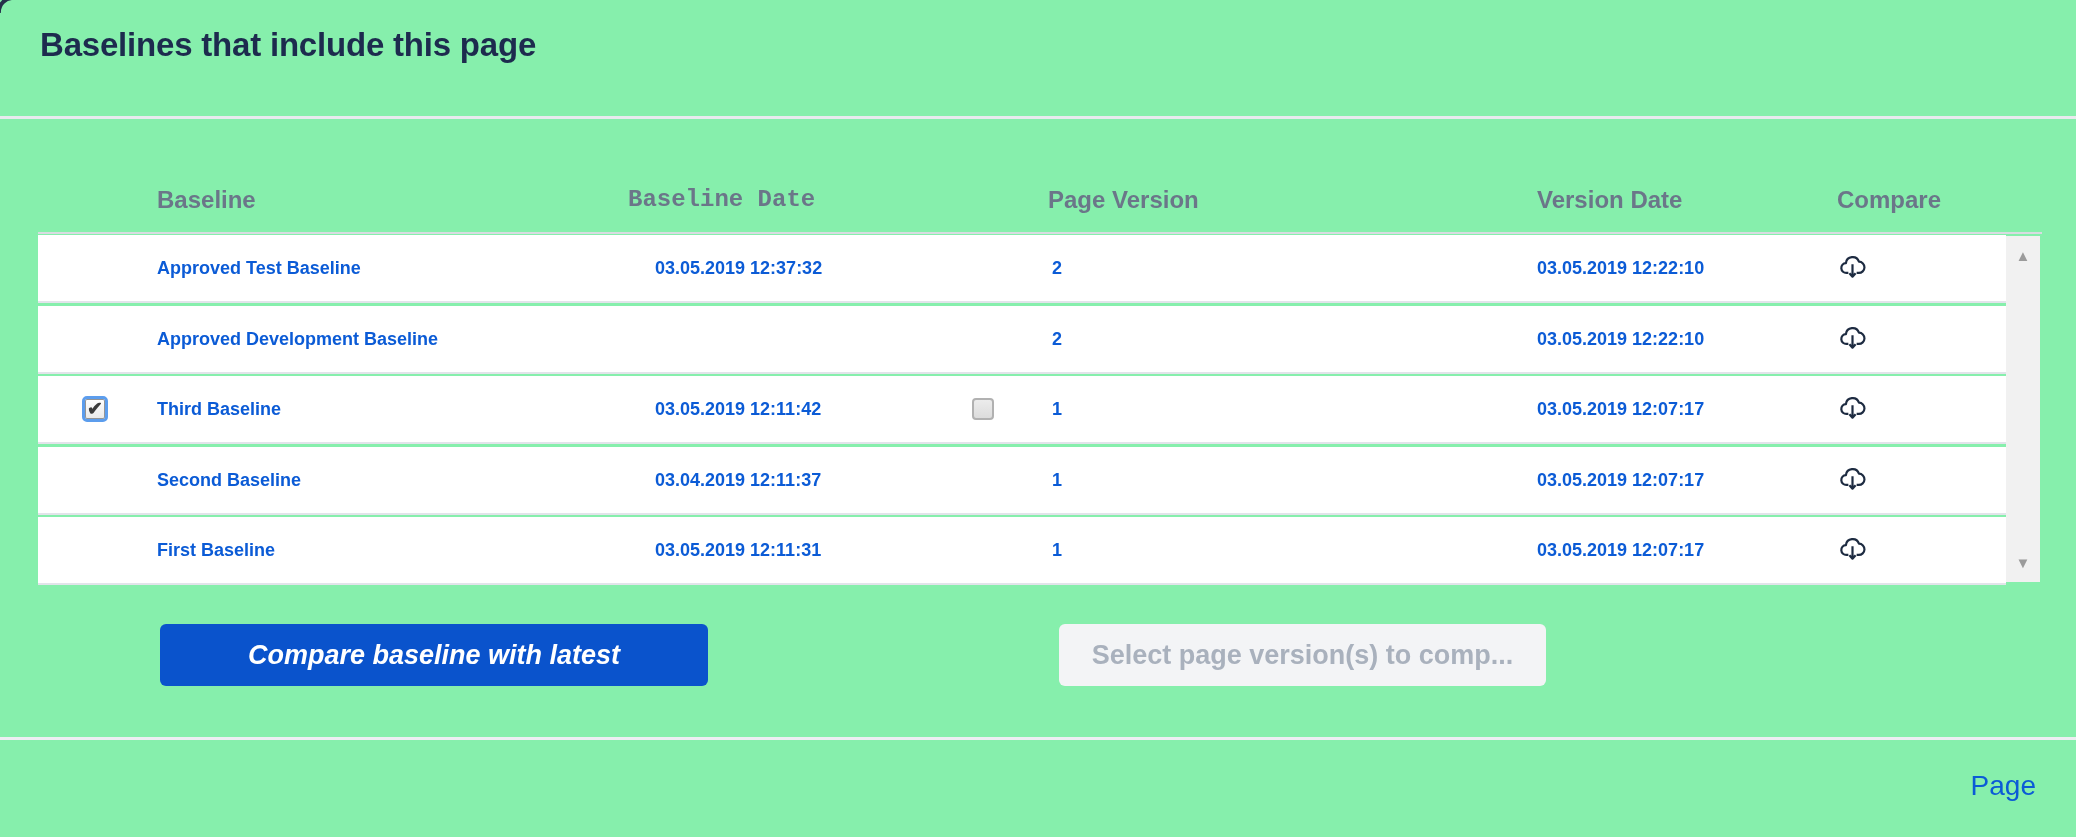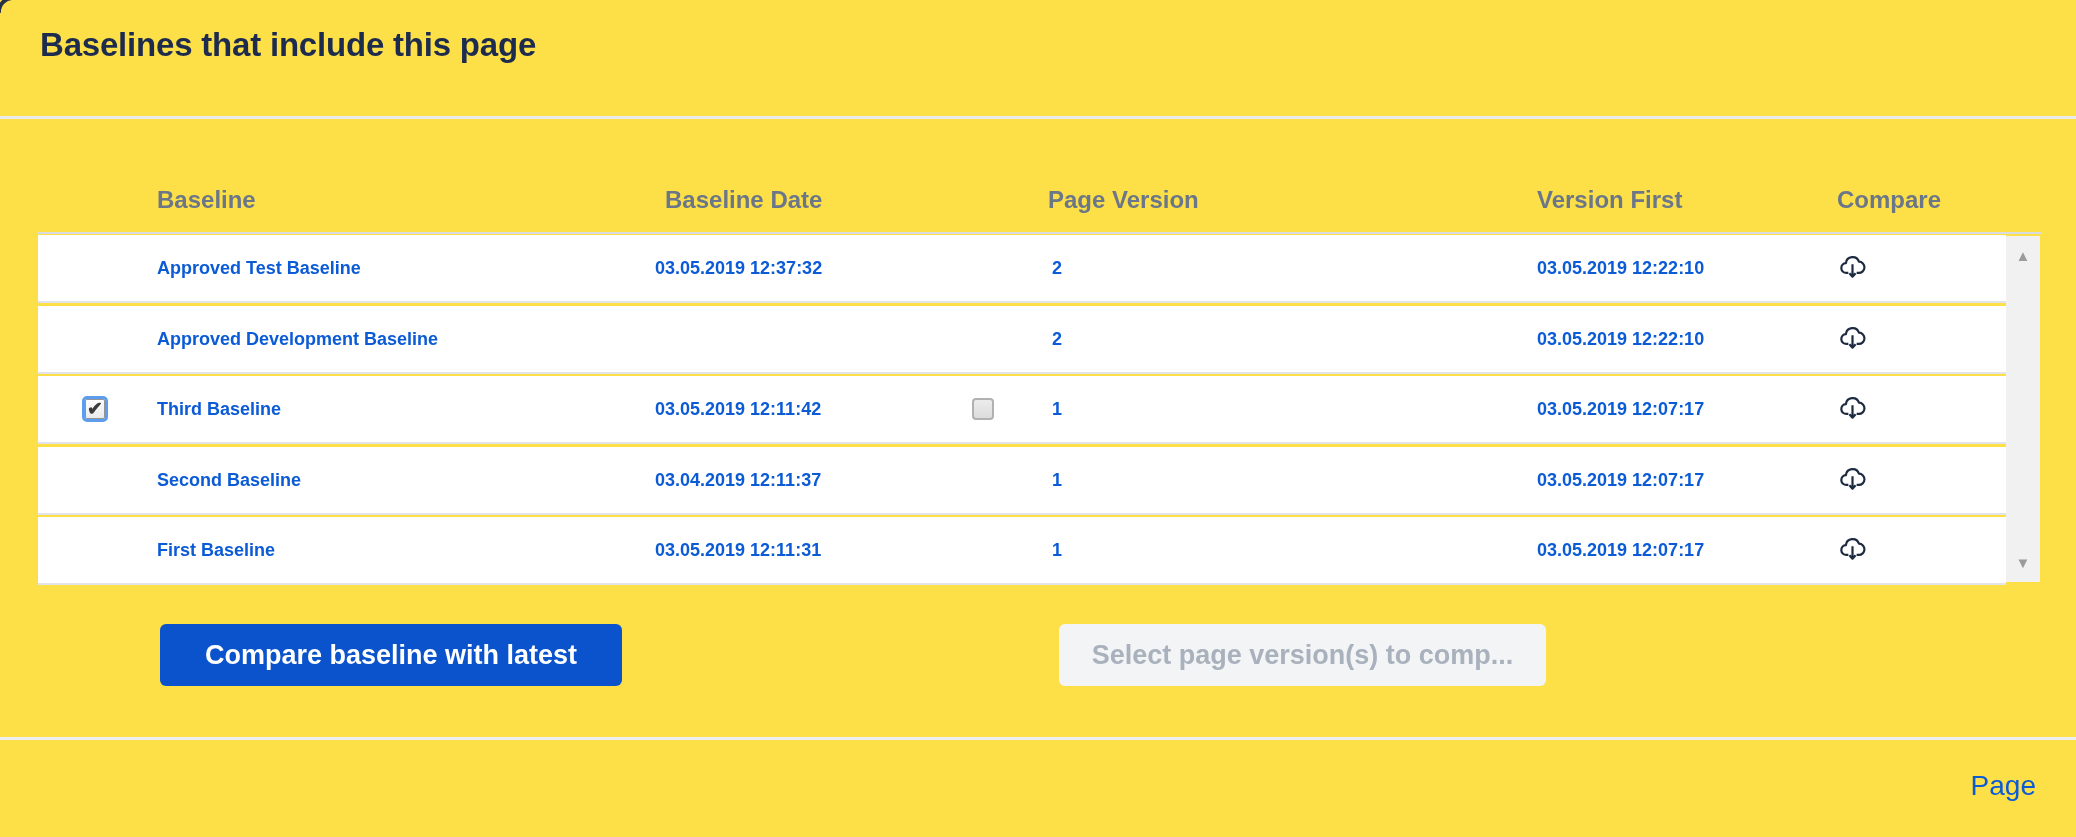--- a/index.html
+++ b/index.html
@@ -19,7 +19,7 @@
   *{margin:0;padding:0;box-sizing:border-box;}
   html,body{background:#ffffff;}
   body{font-family:"Liberation Sans", sans-serif;}
-  .dialog{position:relative;width:2076px;height:837px;background:#fde047;overflow:hidden;}
+  .dialog{position:relative;width:2076px;height:837px;background:#86efac;overflow:hidden;}
 
   .corner-artifact{position:absolute;left:-3px;top:-4px;}
 

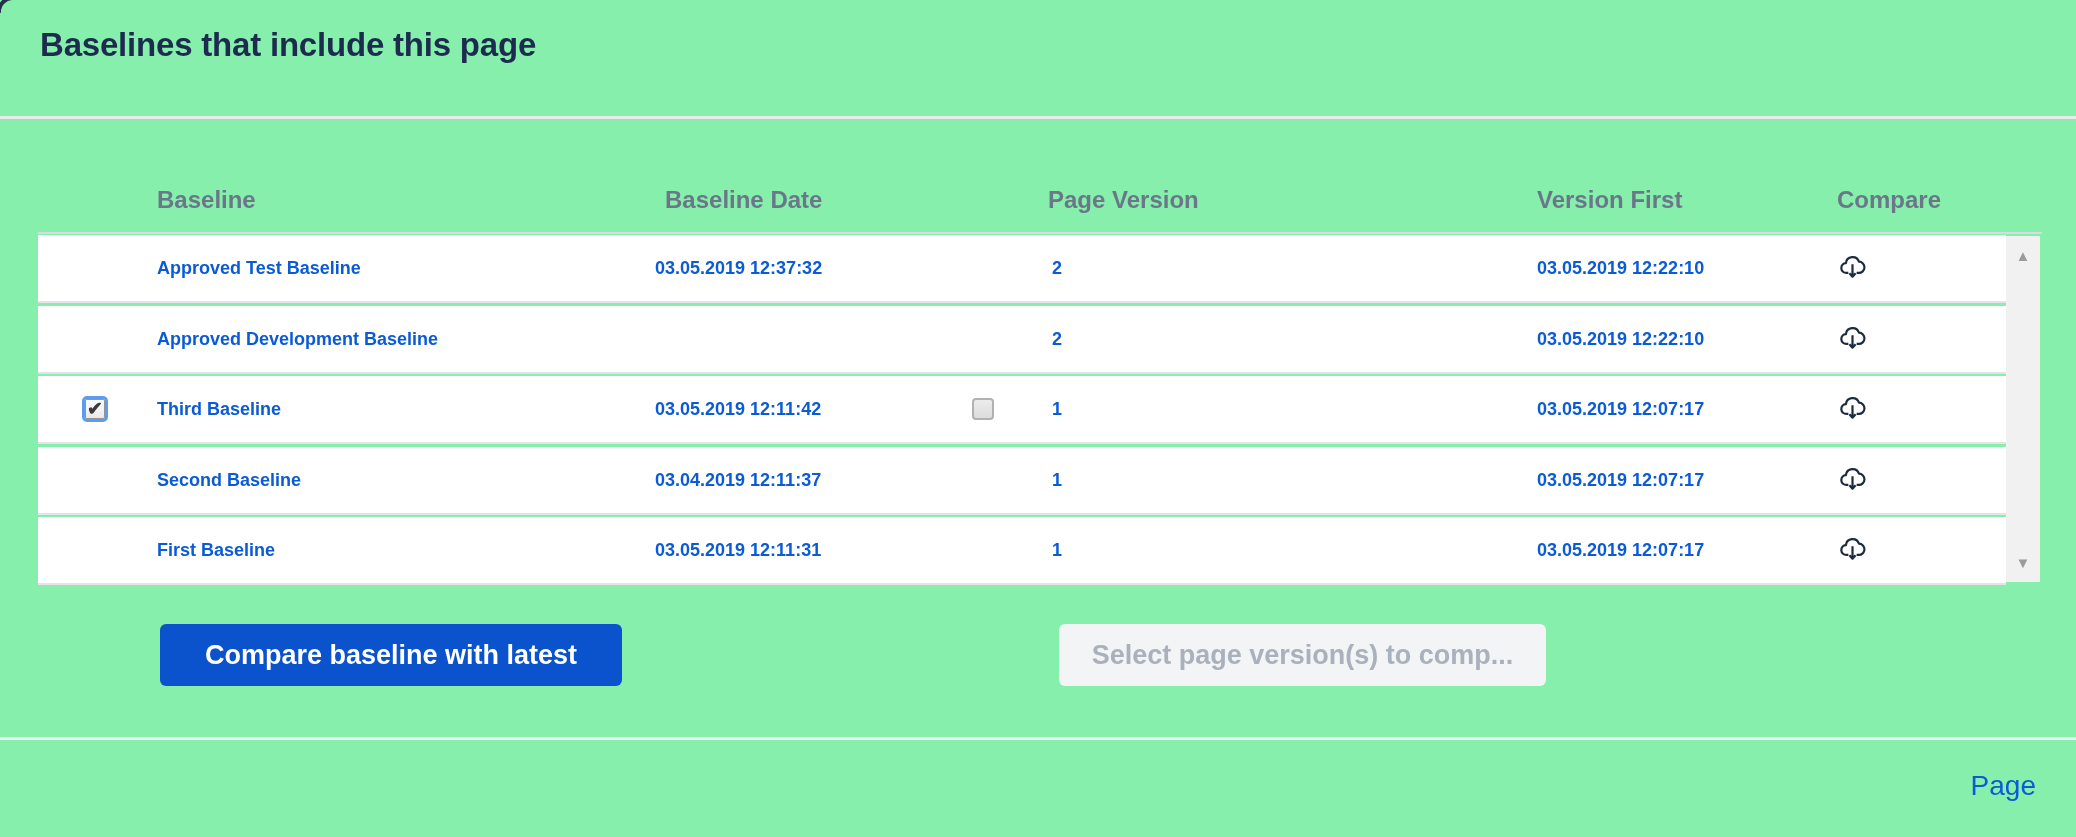--- a/index.html
+++ b/index.html
@@ -28,7 +28,7 @@
 
   .th{position:absolute;top:186px;font-size:24px;font-weight:600;color:var(--header-text);}
   .th-baseline{left:157px;}
-  .th-bdate{left:665px;}
+  .th-bdate{left:628px;font-family:Liberation Mono, monospace;}
   .th-pver{left:1048px;}
   .th-vdate{left:1537px;}
   .th-export{left:1837px;}

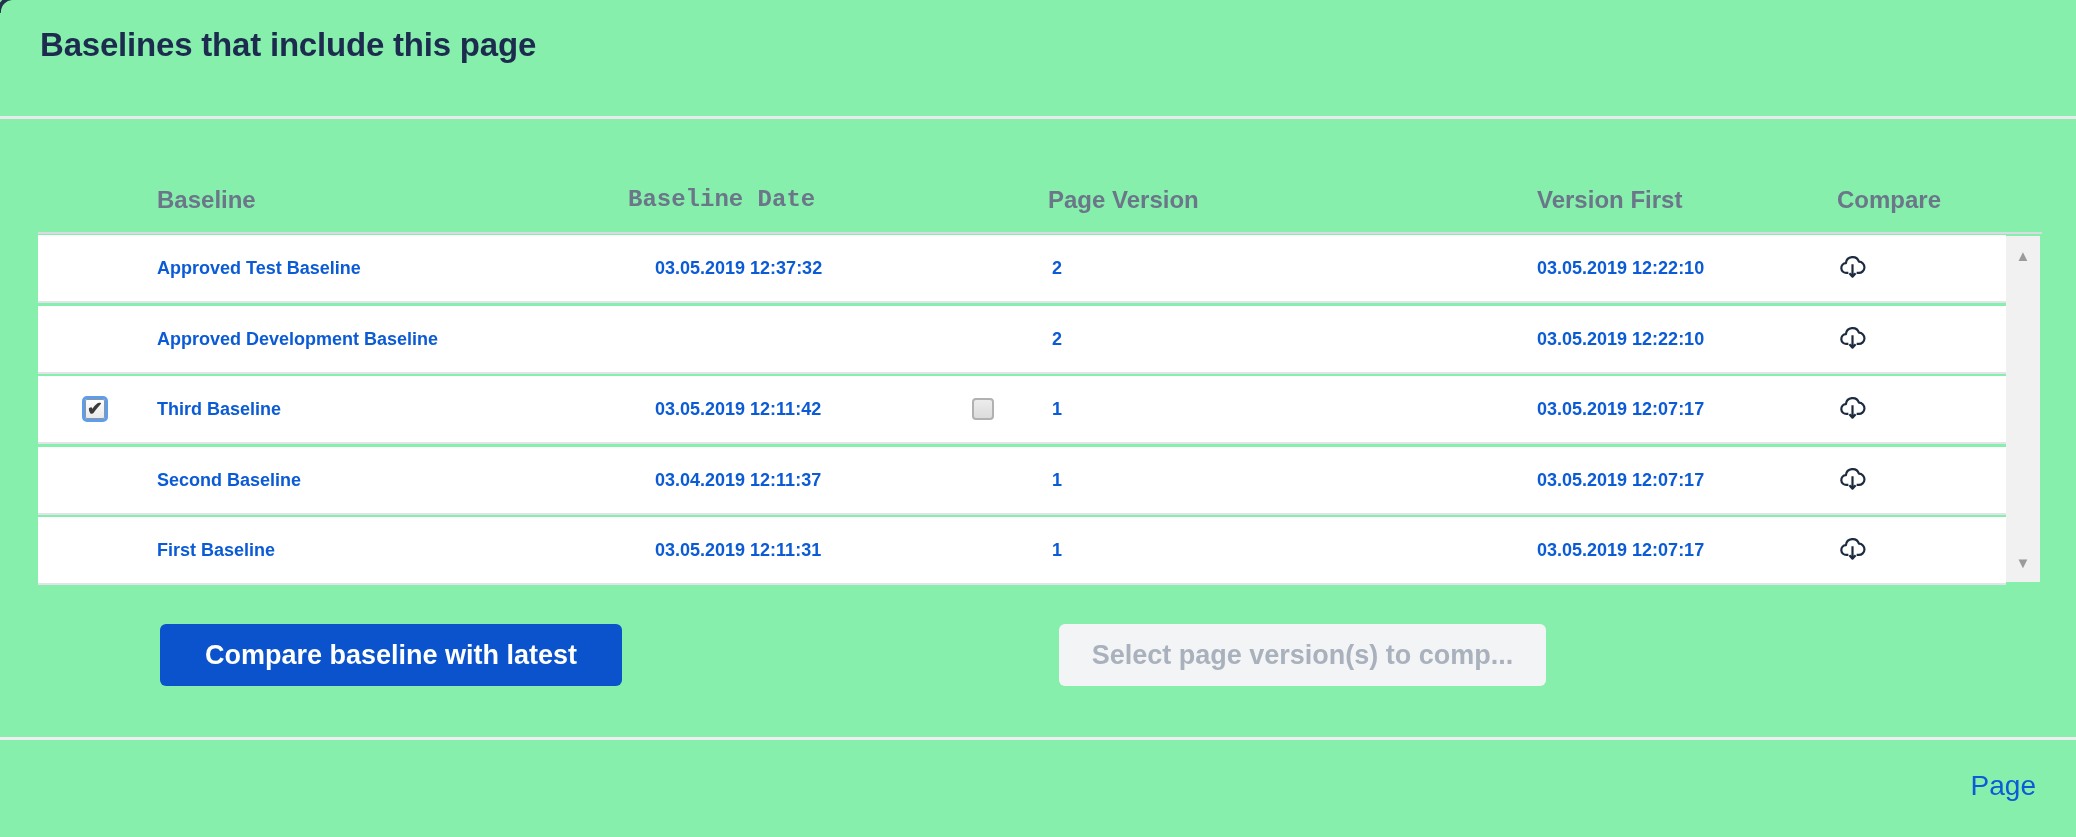--- a/index.html
+++ b/index.html
@@ -83,7 +83,7 @@
   <div class="th th-baseline">Baseline</div>
   <div class="th th-bdate">Baseline Date</div>
   <div class="th th-pver">Page Version</div>
-  <div class="th th-vdate">Version First</div>
+  <div class="th th-vdate">Version Date</div>
   <div class="th th-export">Compare</div>
   <div class="thead-divider"></div>
 

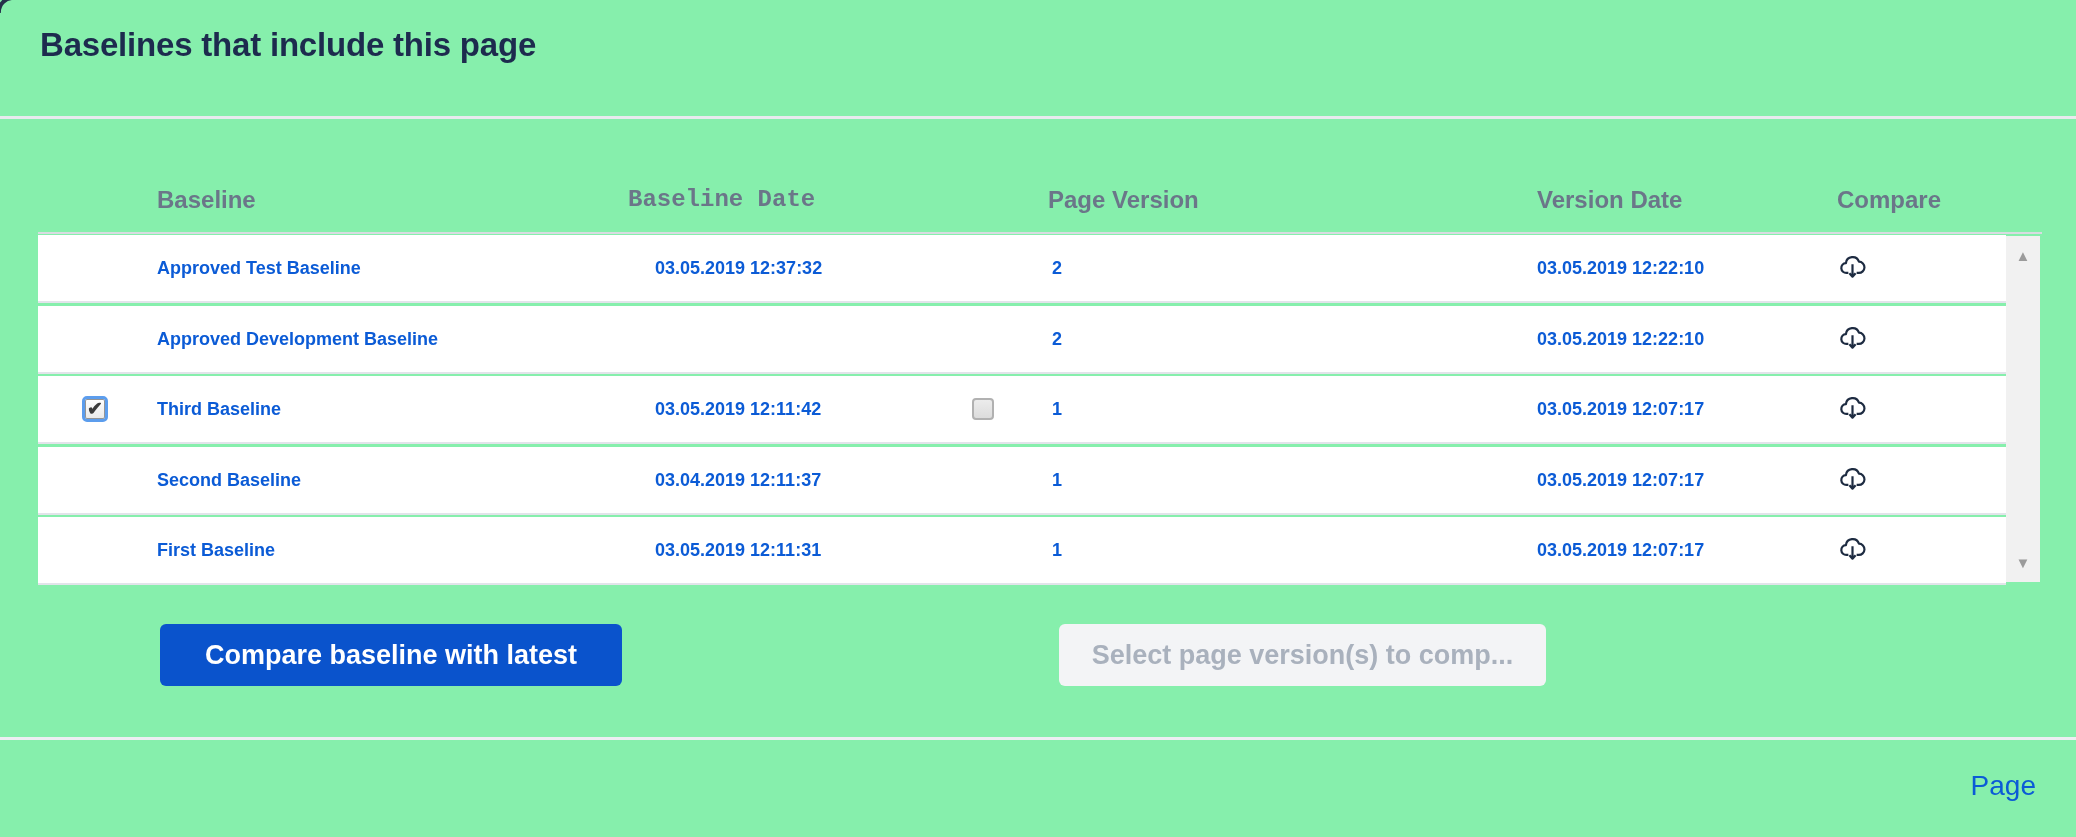--- a/index.html
+++ b/index.html
@@ -62,7 +62,7 @@
   .scroll-arrow.down{bottom:12px;}
 
   .btn{position:absolute;top:624px;height:62px;border:none;border-radius:6px;font-family:inherit;font-size:27px;cursor:pointer;}
-  .btn-primary{left:160px;width:462px;background:var(--primary-button-bg);color:var(--primary-button-text);font-weight:700;}
+  .btn-primary{left:160px;width:548px;background:var(--primary-button-bg);color:var(--primary-button-text);font-weight:700;font-style:italic;}
   .btn-disabled{left:1059px;width:487px;background:var(--disabled-button-bg);color:var(--disabled-button-text);font-weight:600;cursor:default;}
 
   .footer-divider{position:absolute;left:0;top:737px;width:2076px;height:3px;background:#eceef2;}

